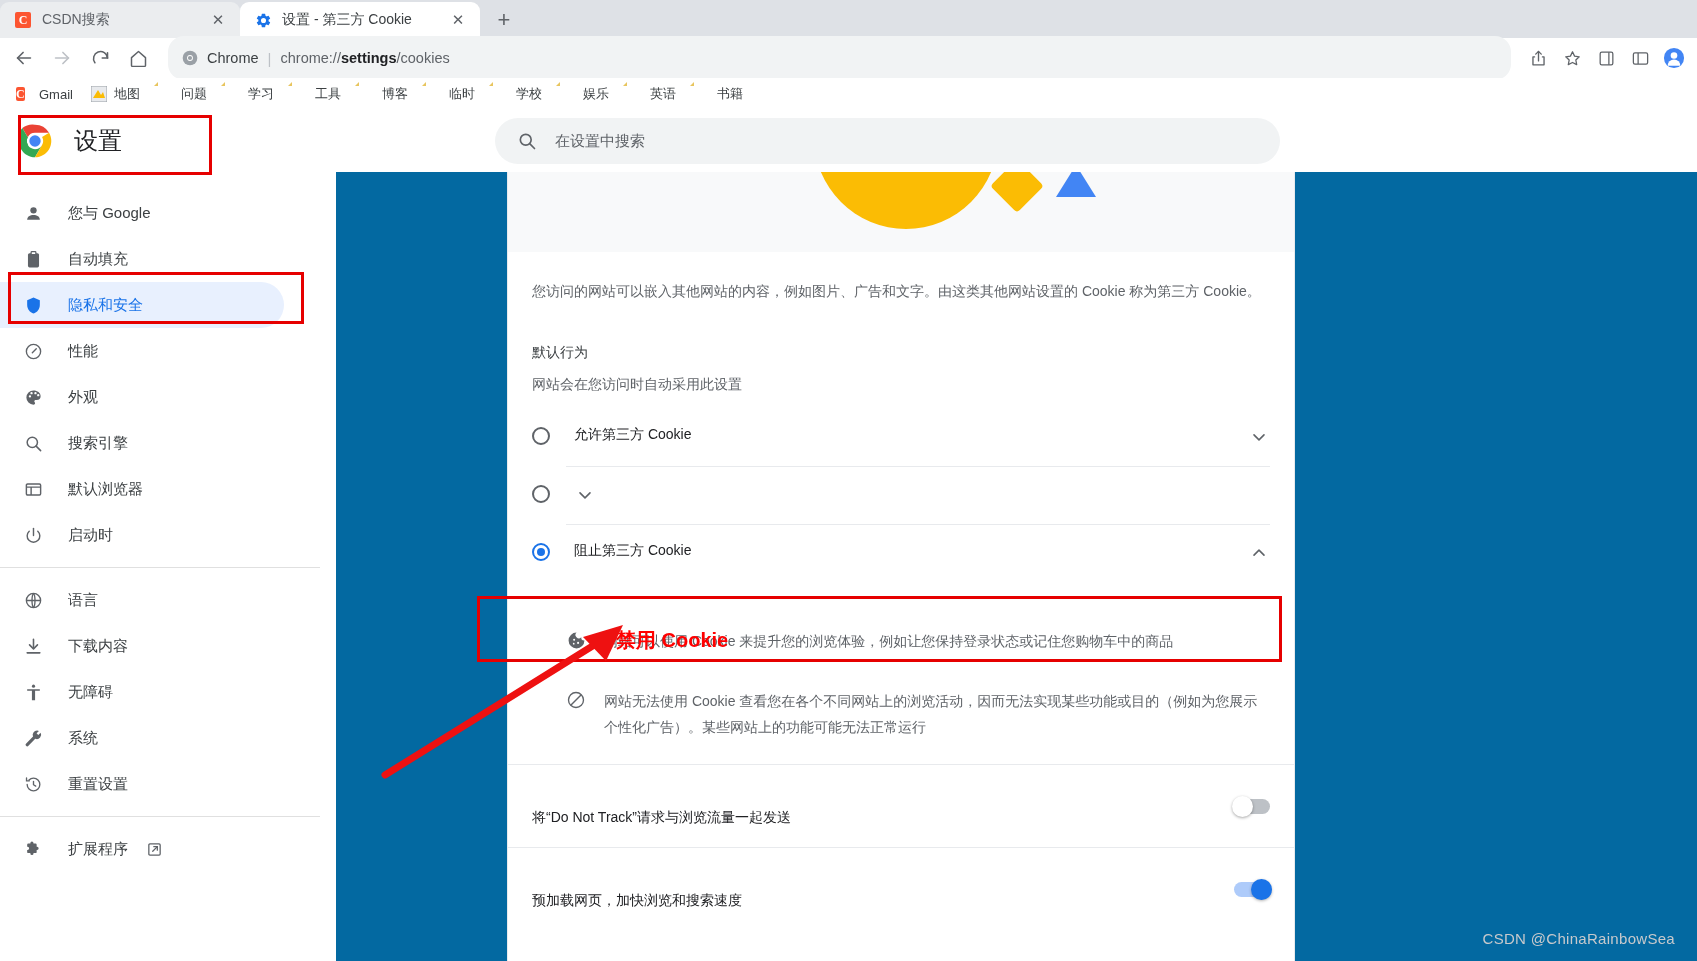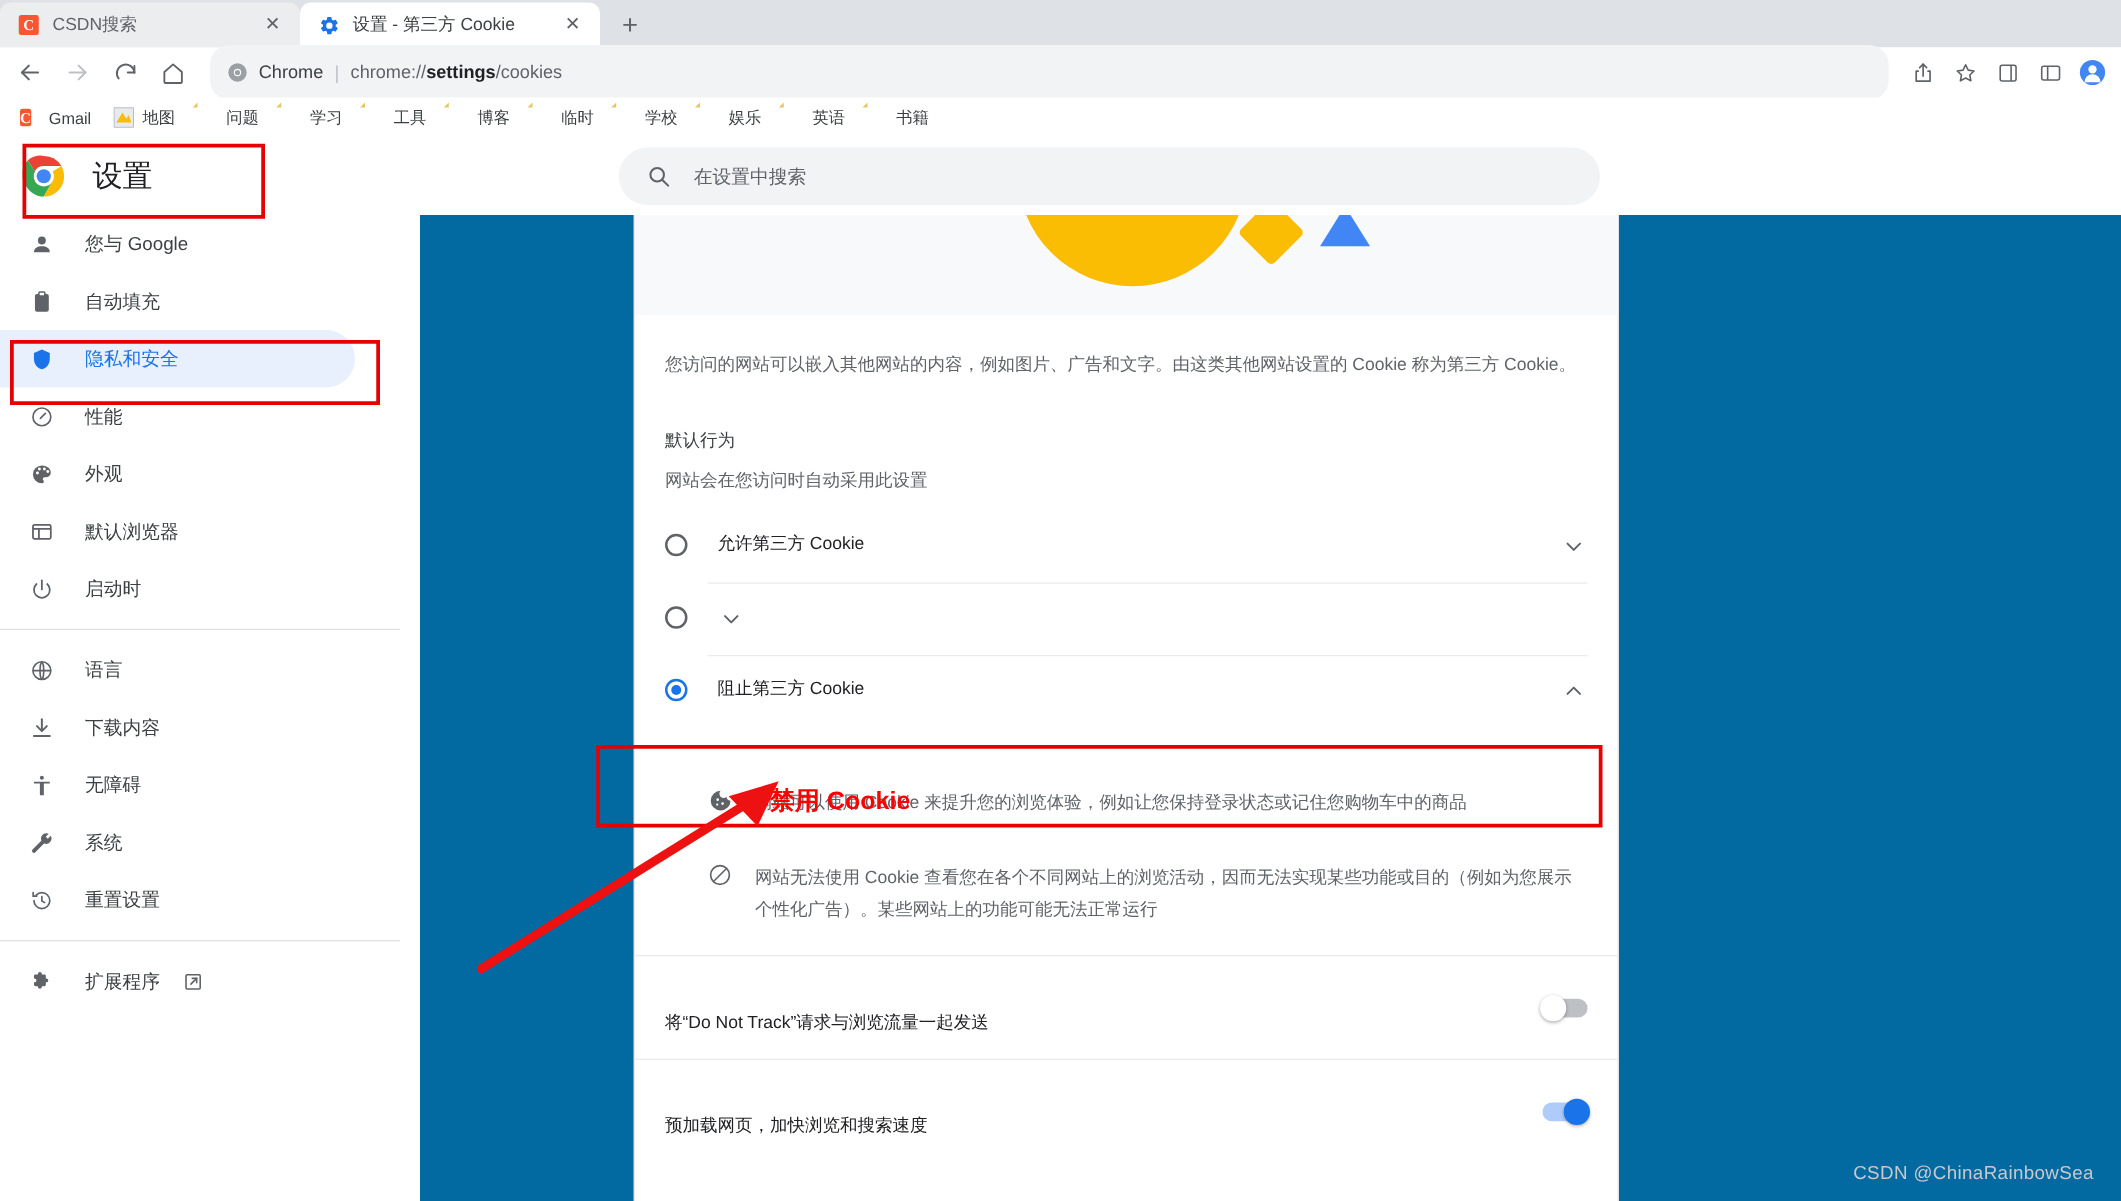--- a/index.html
+++ b/index.html
@@ -120,7 +120,7 @@
   
   .sidebar {
     position: absolute; left: 0; top: 62px; width: 320px; height: 789px;
-    background: #fff; 
+    background: #fff; padding-top: 18px;
   }
   .nav-item {
     display: flex; align-items: center; height: 46px;

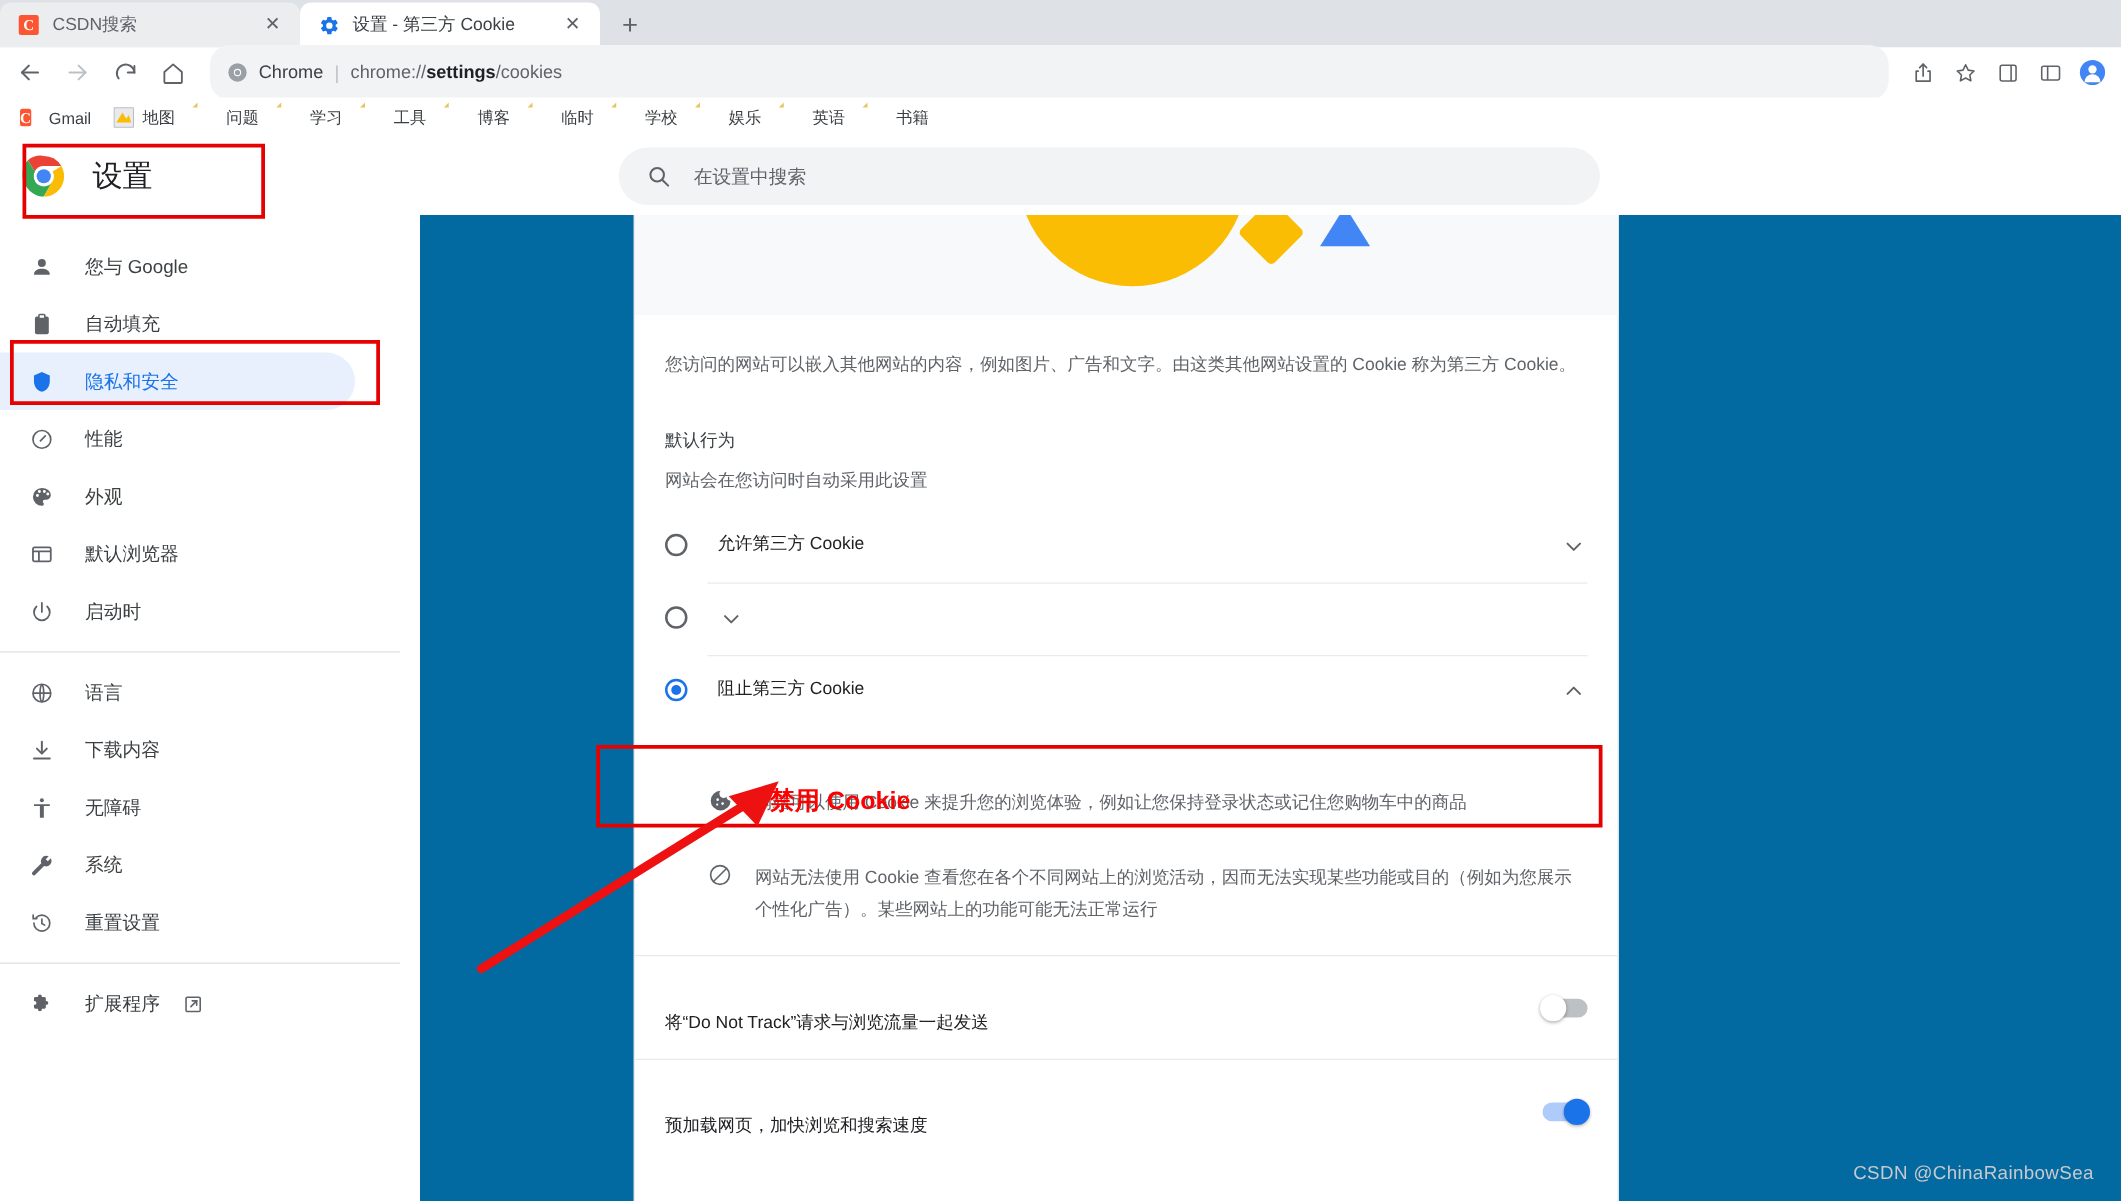--- a/index.html
+++ b/index.html
@@ -446,6 +446,15 @@
             </svg>
         </span>
         <span class="nav-label">外观</span>
+      </div>
+      <div class="nav-item">
+        <span class="nav-icon">
+          <svg width="19" height="19" viewBox="0 0 24 24" fill="none" stroke="currentColor" stroke-width="1.9" stroke-linecap="round">
+              <circle cx="10.5" cy="10.5" r="6.5"></circle>
+              <path d="M15.3 15.3L21 21"></path>
+            </svg>
+        </span>
+        <span class="nav-label">搜索引擎</span>
       </div>
       <div class="nav-item">
         <span class="nav-icon">

